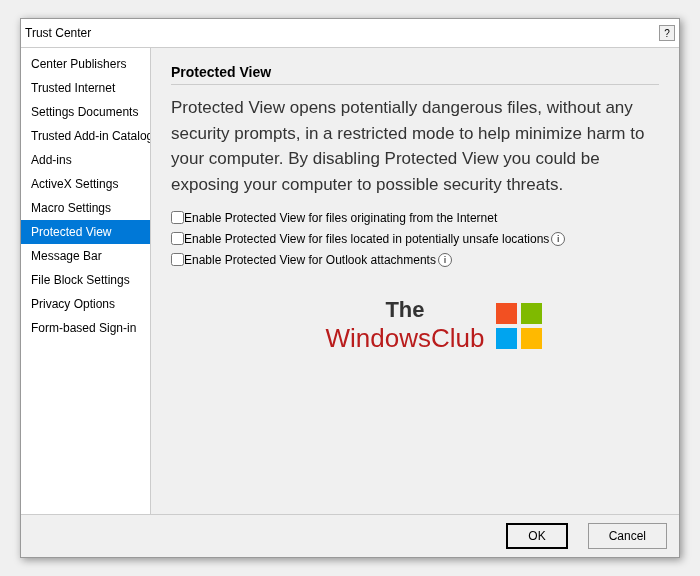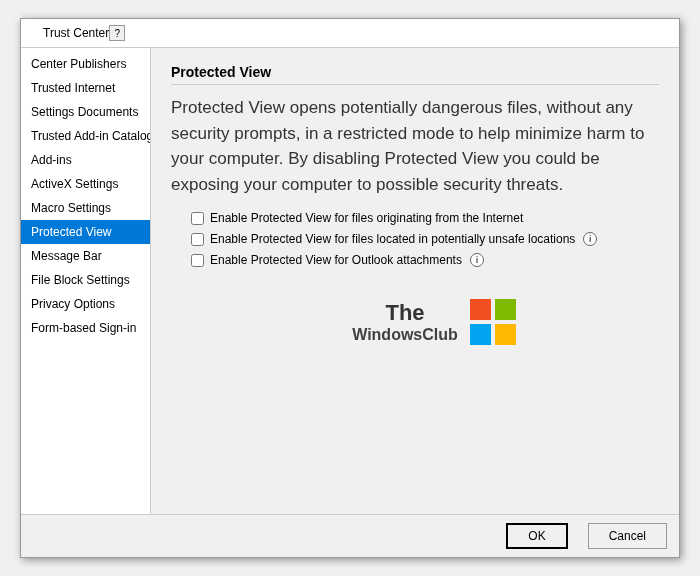--- a/index.html
+++ b/index.html
@@ -26,9 +26,10 @@
     .title-bar {
       background: #fff;
       border-bottom: 1px solid #ccc;
-      padding: 6px 22px;
-      display: flex;
-      align-items: center;
+      padding: 6px 4px;
+      display: flex;
+      align-items: center;
+      justify-content: space-between;
     }
     .title-bar-text {
       font-size: 12px;

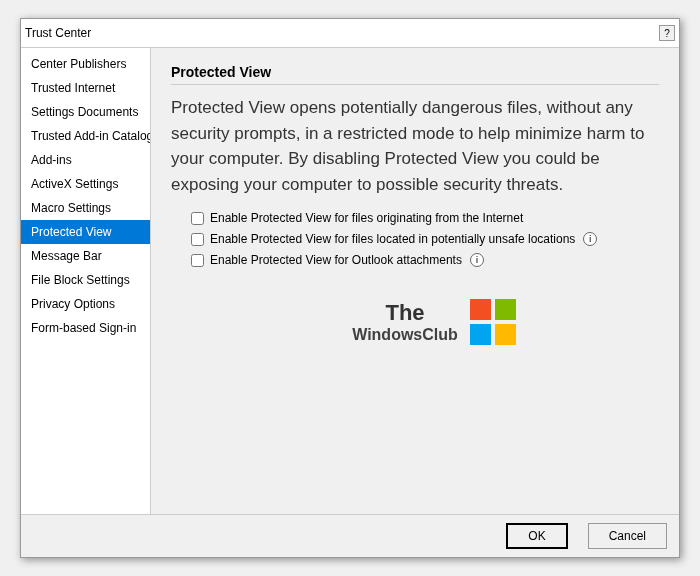--- a/index.html
+++ b/index.html
@@ -96,10 +96,8 @@
     }
     .checkbox-row {
       display: flex;
-      align-items: flex-end;
+      align-items: flex-start;
       margin-bottom: 7px;
-      gap: 6px;
-      margin-left: 20px;
     }
     .checkbox-row input[type="checkbox"] {
       width: 13px;

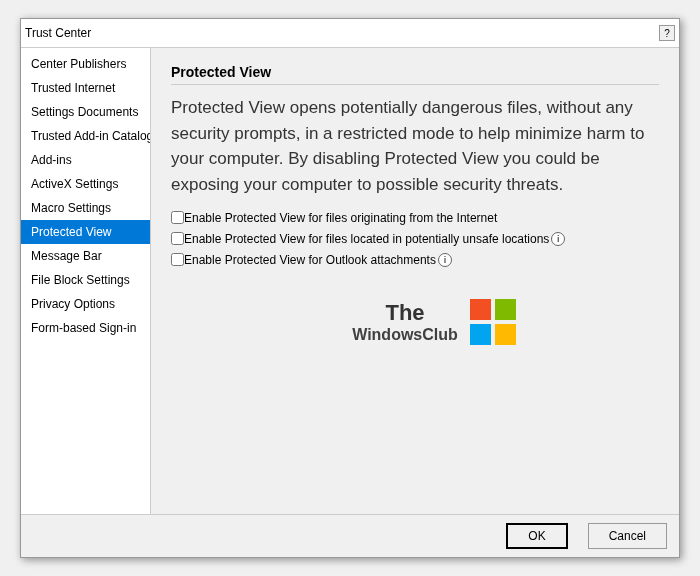--- a/index.html
+++ b/index.html
@@ -147,9 +147,9 @@
       text-align: center;
     }
     .logo-windowsclub {
-      font-size: 16px;
-      font-weight: bold;
-      color: #404040;
+      font-size: 26px;
+      font-weight: normal;
+      color: #b91c1c;
       display: block;
     }
     .logo-icon {

